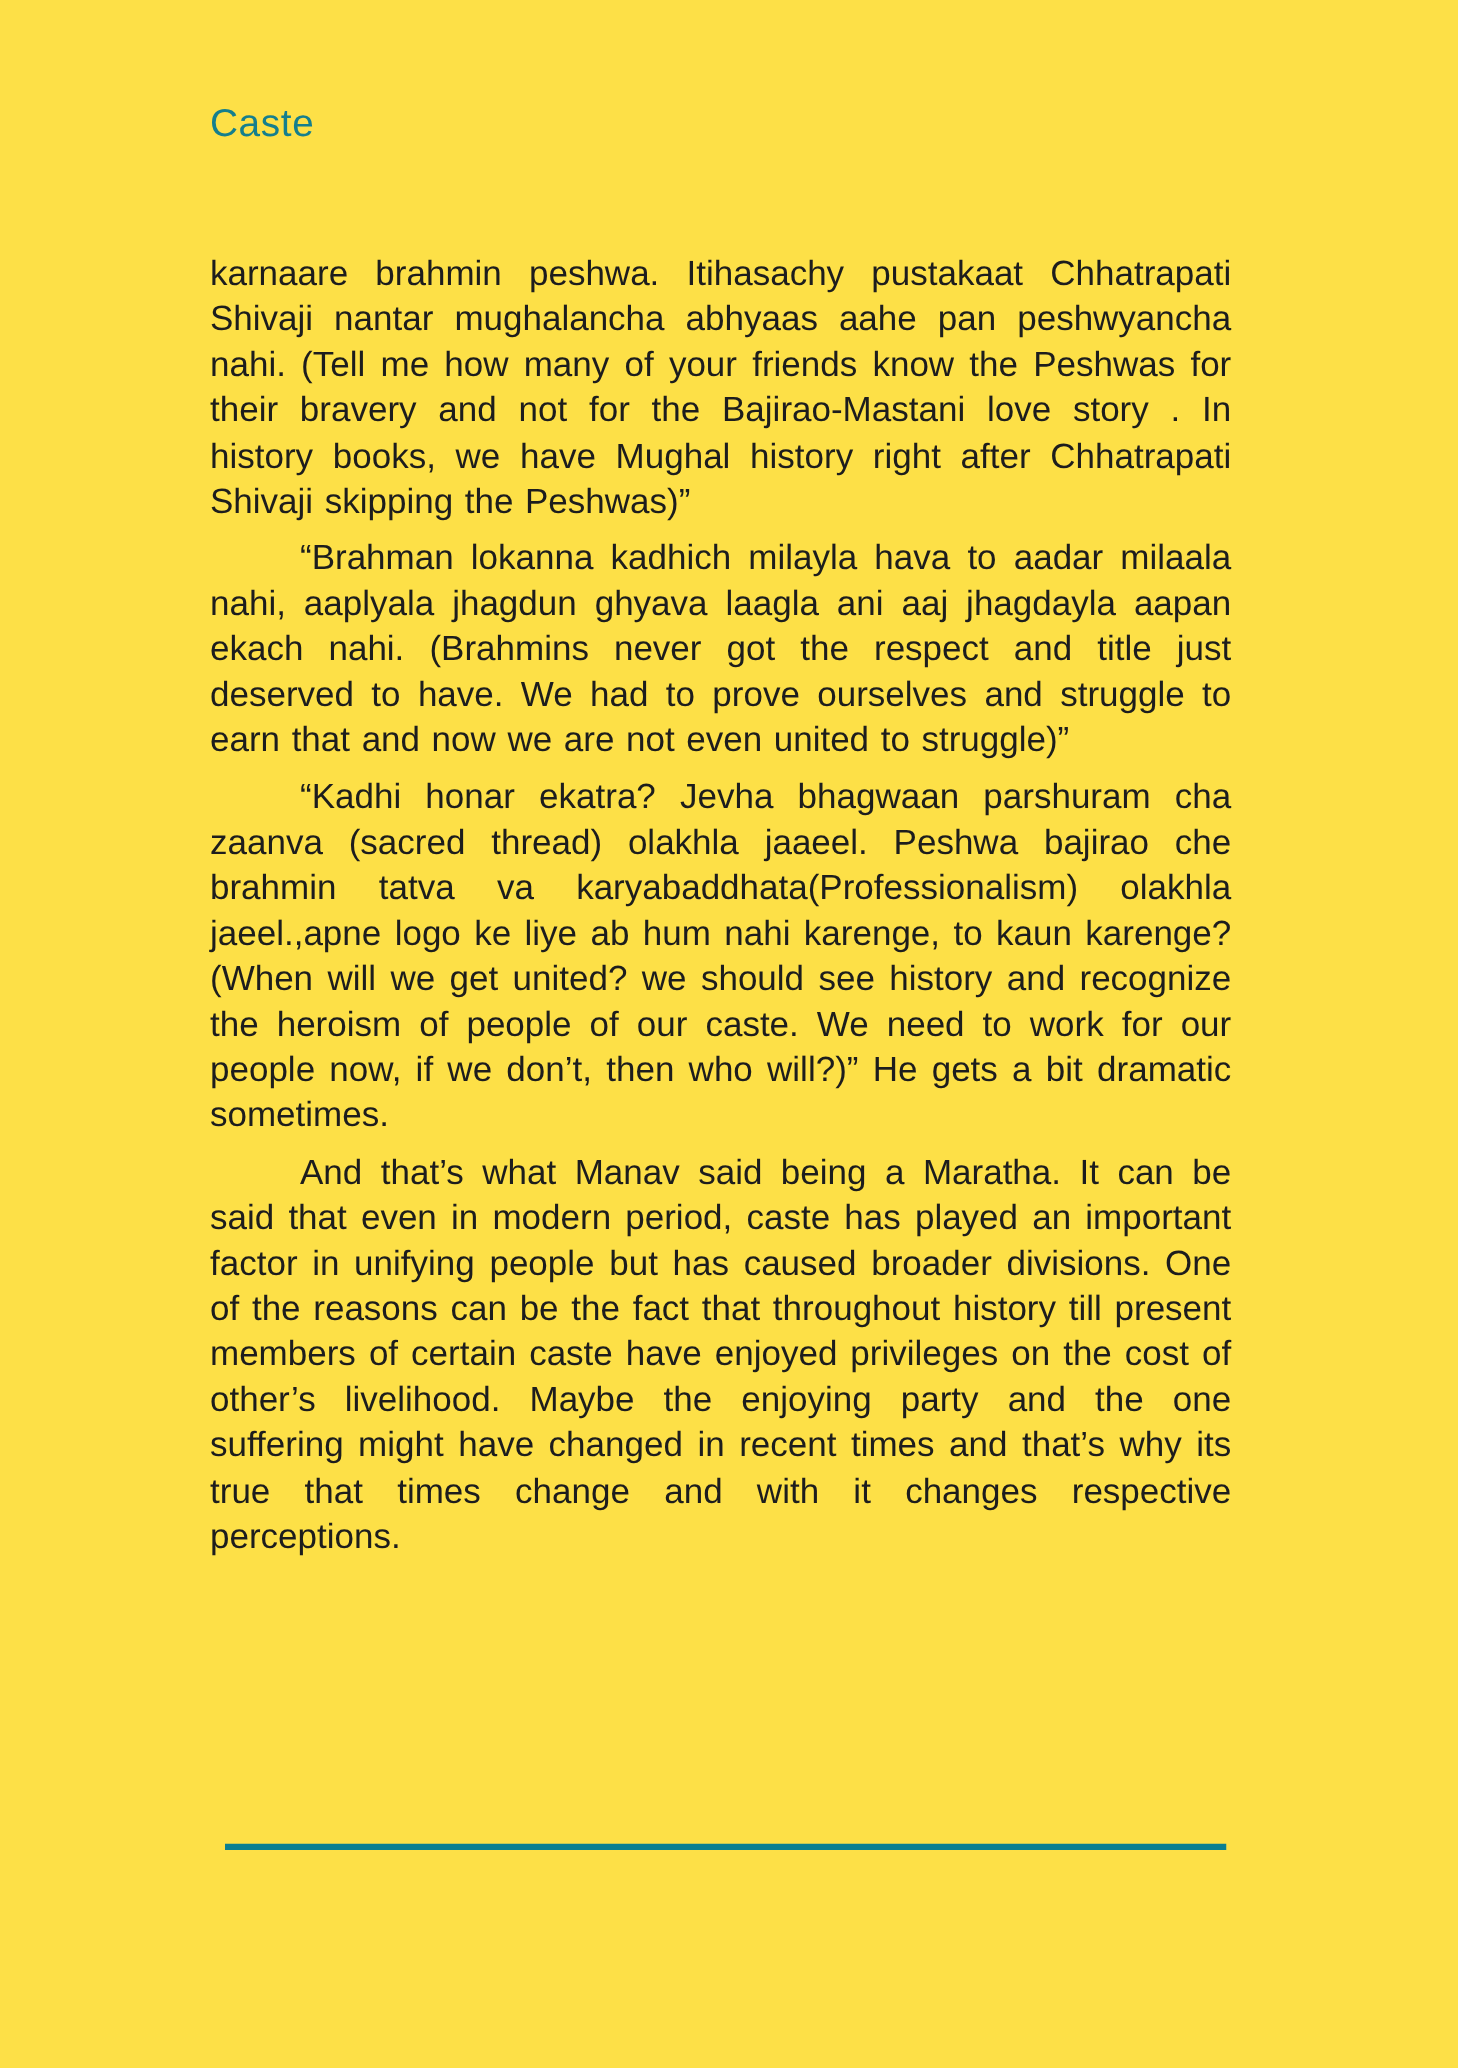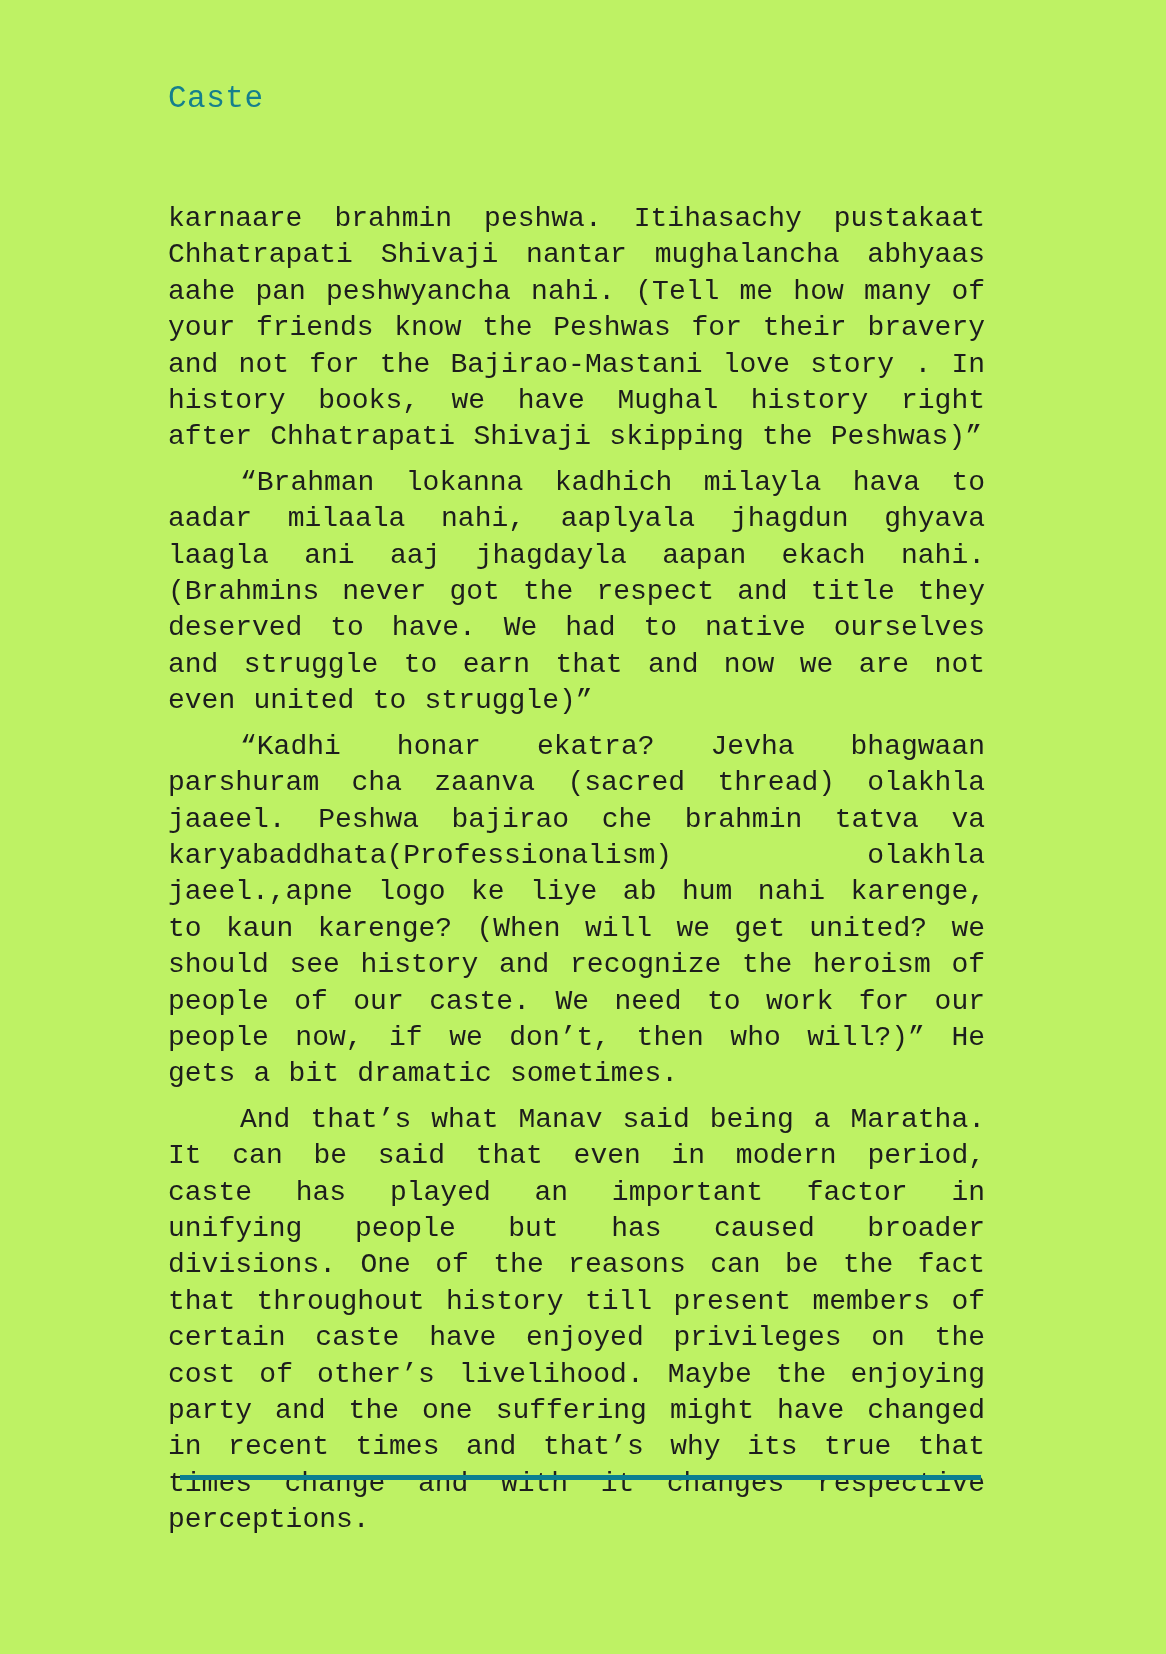--- a/index.html
+++ b/index.html
@@ -11,8 +11,8 @@
     position: relative;
     width: 1166px;
     height: 1654px;
-    background: #bef264;
-    font-family: Liberation Mono, monospace;
+    background: #fde047;
+    font-family: Liberation Sans, sans-serif;
     overflow: hidden;
   }
   .running-header {

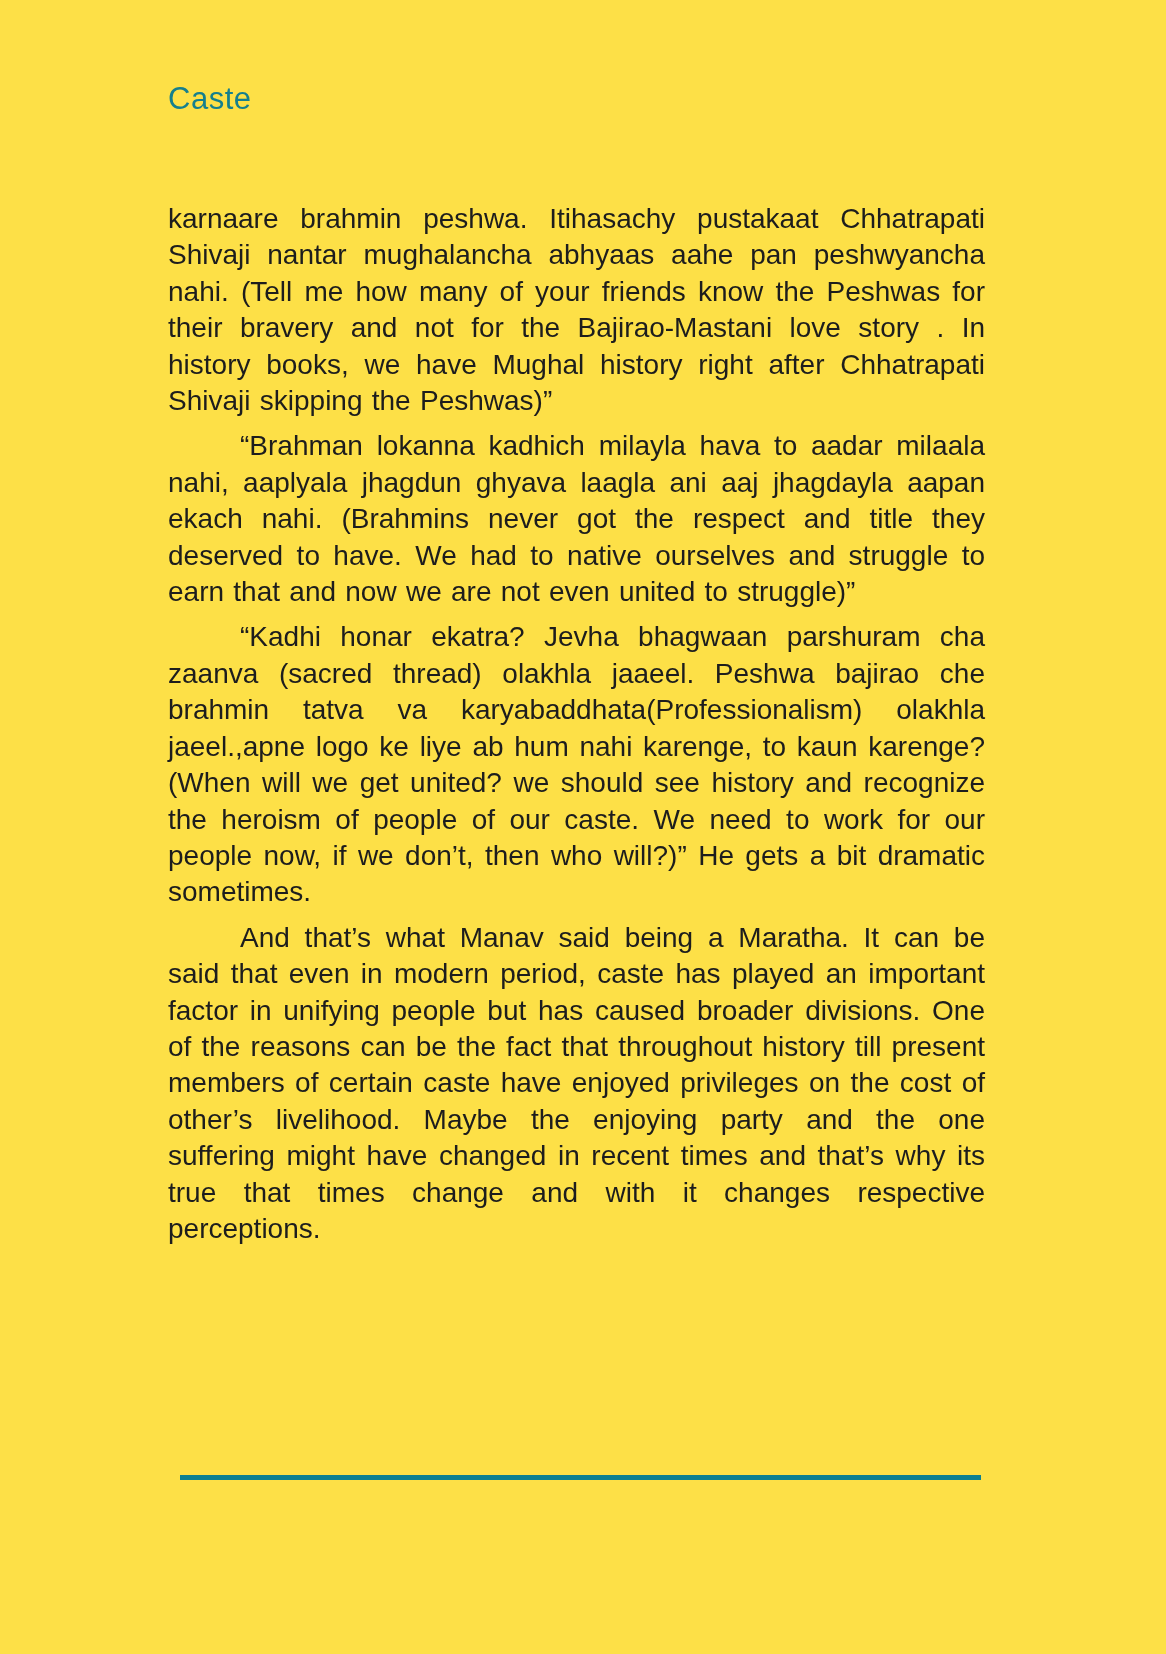--- a/index.html
+++ b/index.html
@@ -69,7 +69,7 @@
 
   <div class="text-block">
     <p class="continuation">karnaare brahmin peshwa. Itihasachy pustakaat Chhatrapati Shivaji nantar mughalancha abhyaas aahe pan peshwyancha nahi. (Tell me how many of your friends know the Peshwas for their bravery and not for the Bajirao-Mastani love story . In history books, we have Mughal history right after Chhatrapati Shivaji skipping the Peshwas)”</p>
-    <p>“Brahman lokanna kadhich milayla hava to aadar milaala nahi, aaplyala jhagdun ghyava laagla ani aaj jhagdayla aapan ekach nahi. (Brahmins never got the respect and title they deserved to have. We had to native ourselves and struggle to earn that and now we are not even united to struggle)”</p>
+    <p>“Brahman lokanna kadhich milayla hava to aadar milaala nahi, aaplyala jhagdun ghyava laagla ani aaj jhagdayla aapan ekach nahi. (Brahmins never got the respect and title just deserved to have. We had to prove ourselves and struggle to earn that and now we are not even united to struggle)”</p>
     <p>“Kadhi honar ekatra? Jevha bhagwaan parshuram cha zaanva (sacred thread) olakhla jaaeel. Peshwa bajirao che brahmin tatva va karyabaddhata(Professionalism) olakhla jaeel.,apne logo ke liye ab hum nahi karenge, to kaun karenge? (When will we get united? we should see history and recognize the heroism of people of our caste. We need to work for our people now, if we don’t, then who will?)” He gets a bit dramatic sometimes.</p>
     <p>And that’s what Manav said being a Maratha. It can be said that even in modern period, caste has played an important factor in unifying people but has caused broader divisions. One of the reasons can be the fact that throughout history till present members of certain caste have enjoyed privileges on the cost of other’s livelihood. Maybe the enjoying party and the one suffering might have changed in recent times and that’s why its true that times change and with it changes respective perceptions.</p>
   </div>

